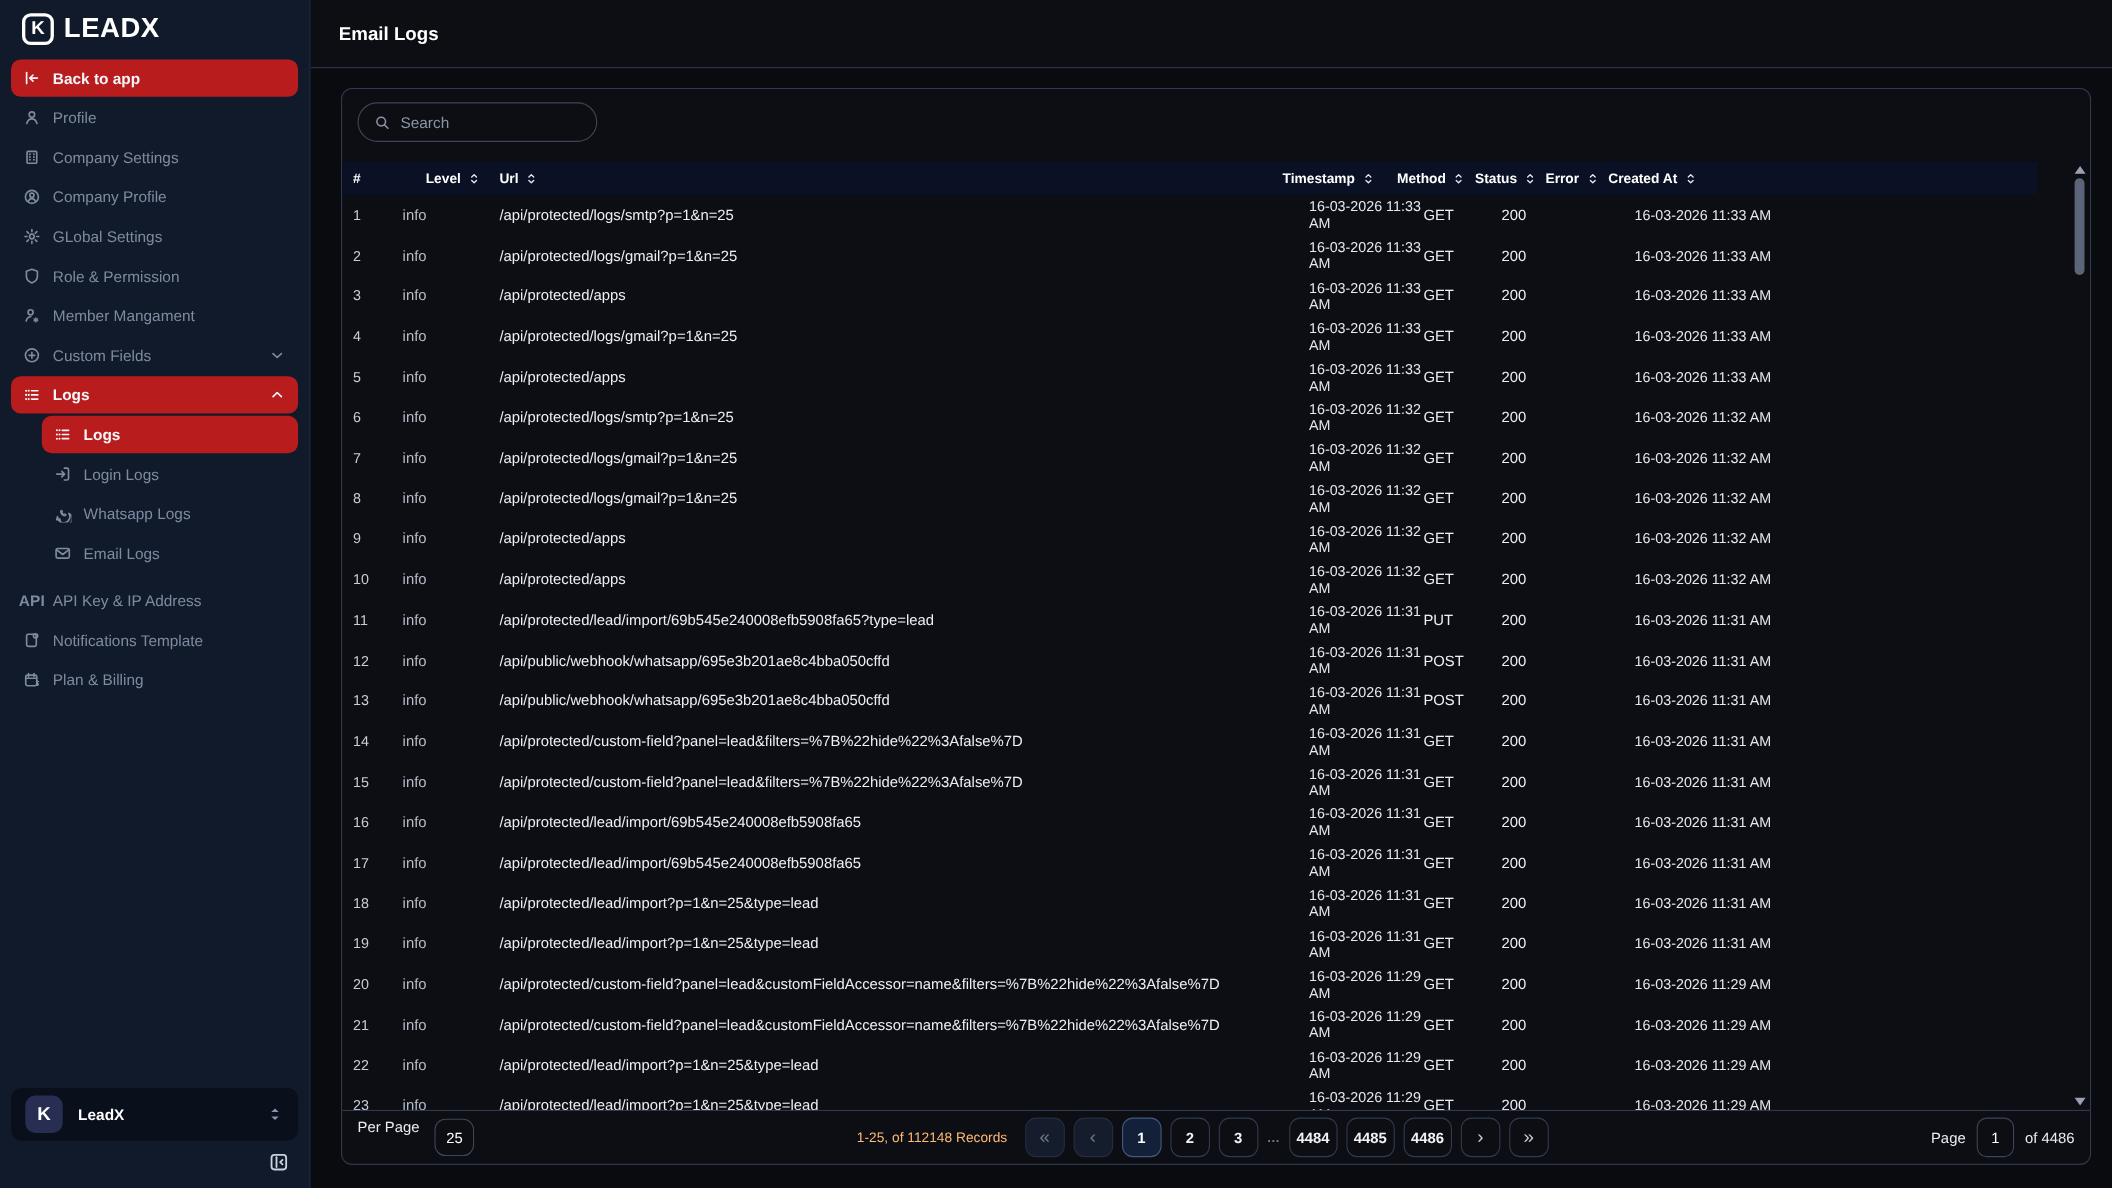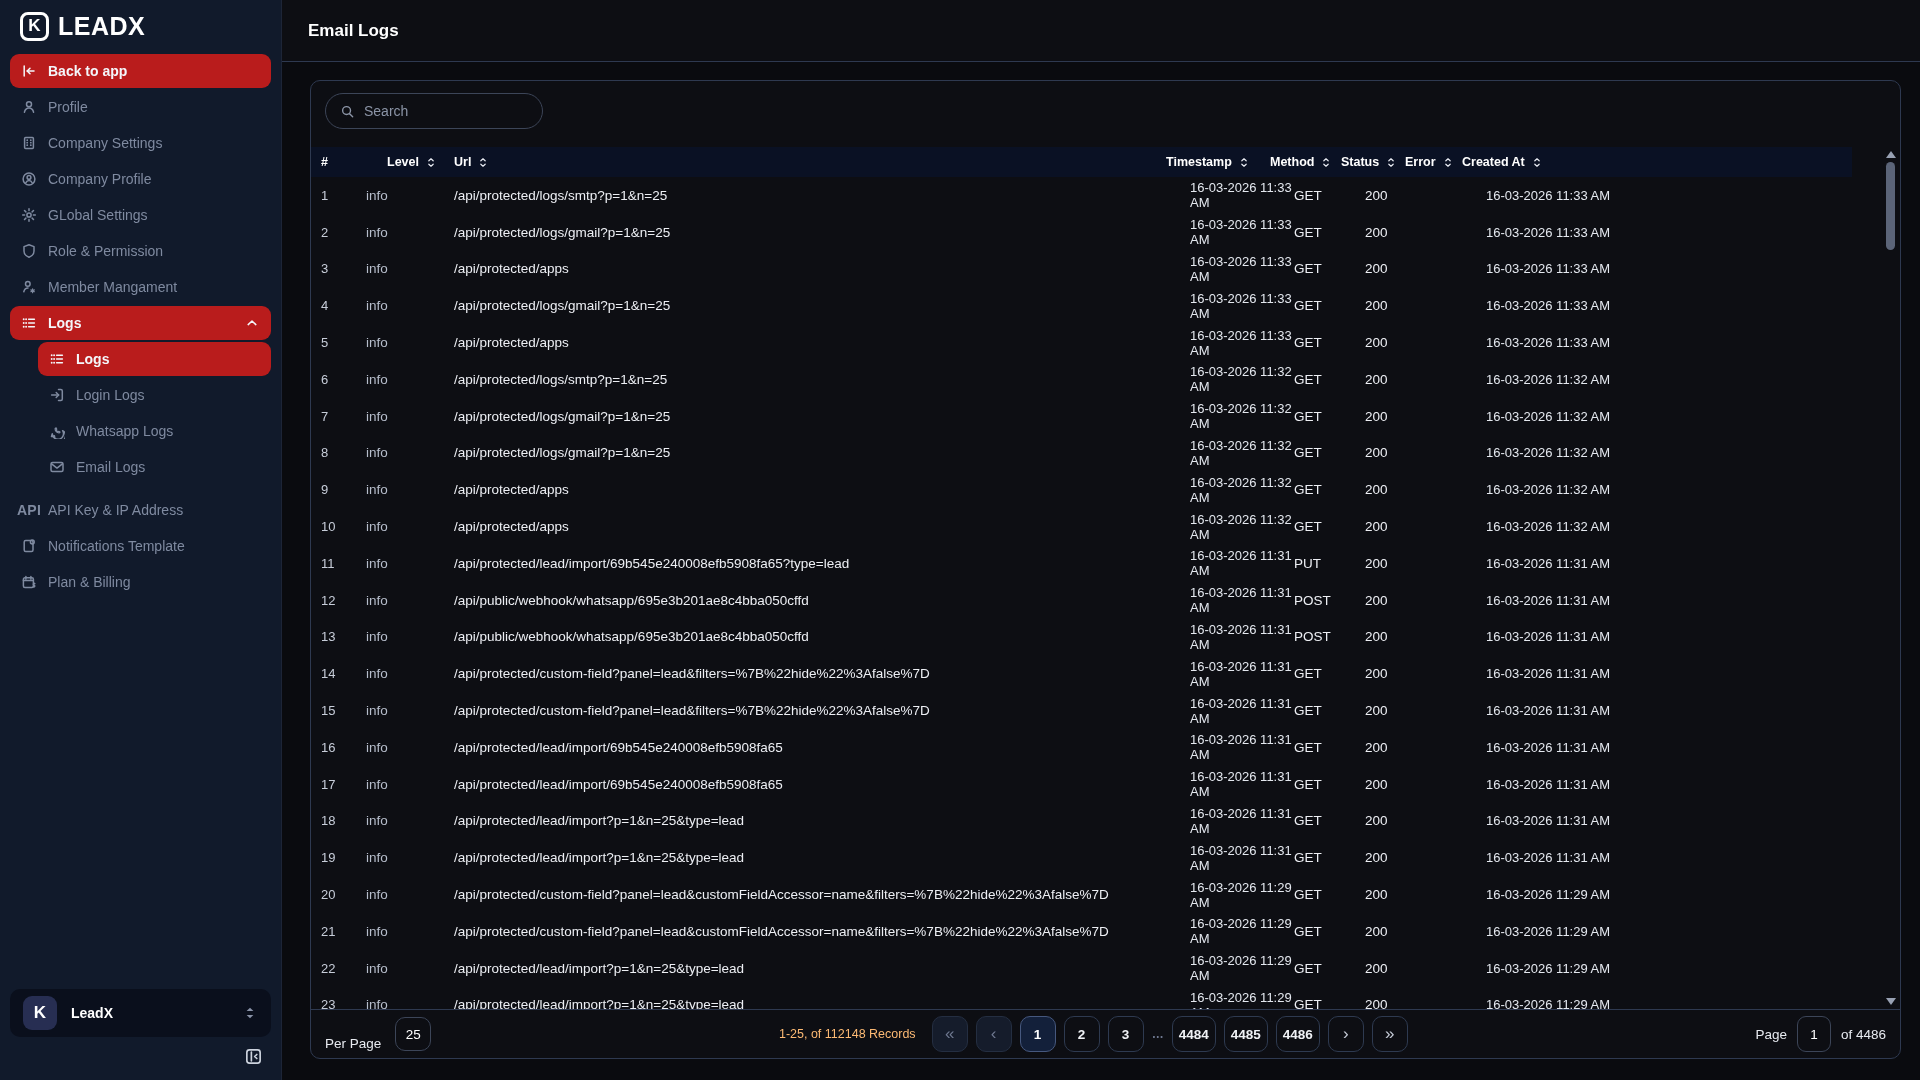--- a/index.html
+++ b/index.html
@@ -169,6 +169,20 @@
         </span>
         <span>Member Mangament</span>
       </div>
+      <div class="nav-item">
+        <span class="icon">
+          <svg width="16" height="16" viewBox="0 0 16 16" fill="none" stroke="currentColor" stroke-width="1.5" stroke-linecap="round" stroke-linejoin="round">
+            <circle cx="8" cy="8" r="5.9"></circle>
+            <path d="M8 5.4v5.2M5.4 8h5.2"></path>
+          </svg>
+        </span>
+        <span>Custom Fields</span>
+        <span class="chev">
+          <svg width="16" height="16" viewBox="0 0 16 16" fill="none" stroke="currentColor" stroke-width="1.5" stroke-linecap="round" stroke-linejoin="round">
+            <path d="m4.2 6.4 3.8 3.6 3.8-3.6"></path>
+          </svg>
+        </span>
+      </div>
       <div class="nav-item active">
         <span class="icon">
           <svg width="16" height="16" viewBox="0 0 16 16" fill="none" stroke="currentColor" stroke-width="1.5" stroke-linecap="round" stroke-linejoin="round">

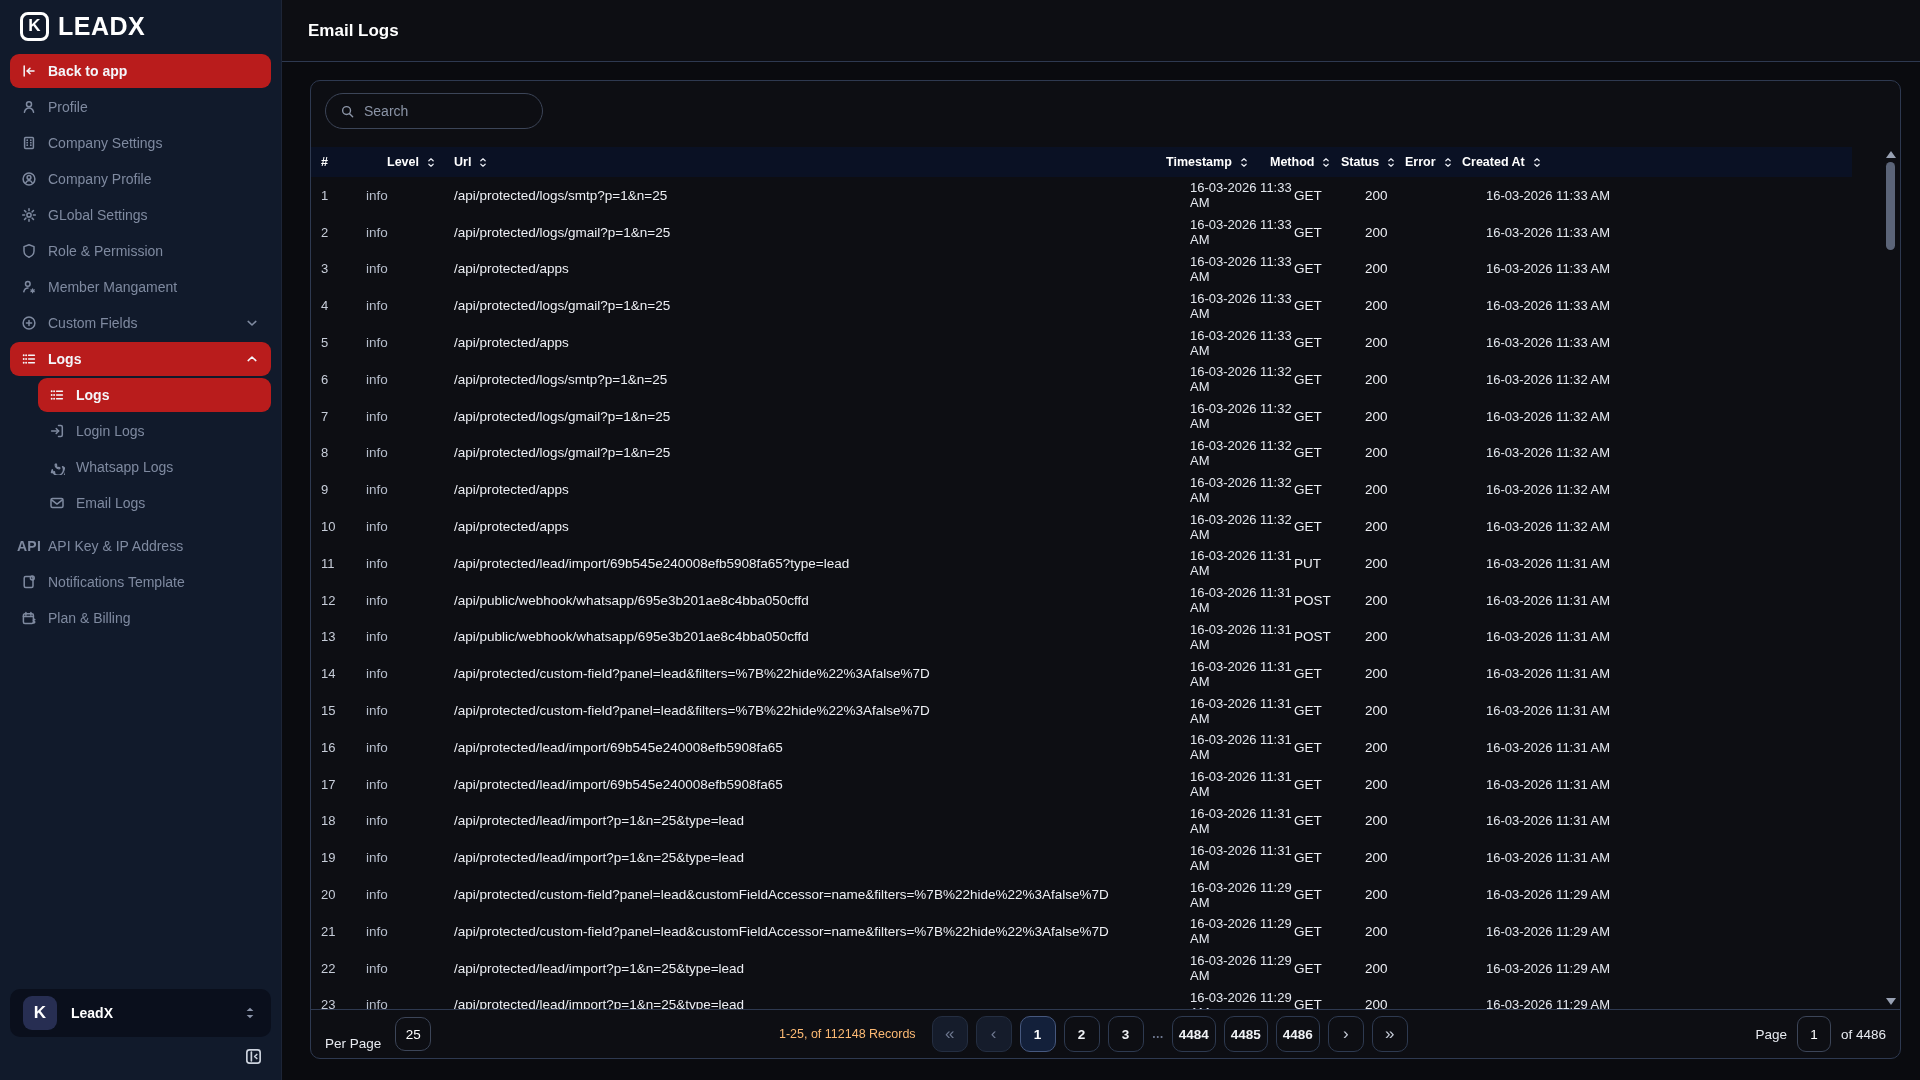--- a/index.html
+++ b/index.html
@@ -77,7 +77,7 @@
   
   .card-footer{height:49px;min-height:49px;border-top:1px solid #2e3950;display:flex;
     align-items:center;padding:0 14px;color:#e8ebf1}
-  .fp-left{display:flex;align-items:flex-end;gap:14px;font-size:13.5px}
+  .fp-left{display:flex;align-items:flex-start;gap:14px;font-size:13.5px}
   .pp-box{min-width:36px;height:34px;border:1px solid #3c4558;border-radius:10px;display:flex;
     align-items:center;justify-content:center;font-size:13.5px;color:#fff;cursor:pointer}
   .fp-center{flex:1;display:flex;align-items:center;justify-content:center;gap:16px}

